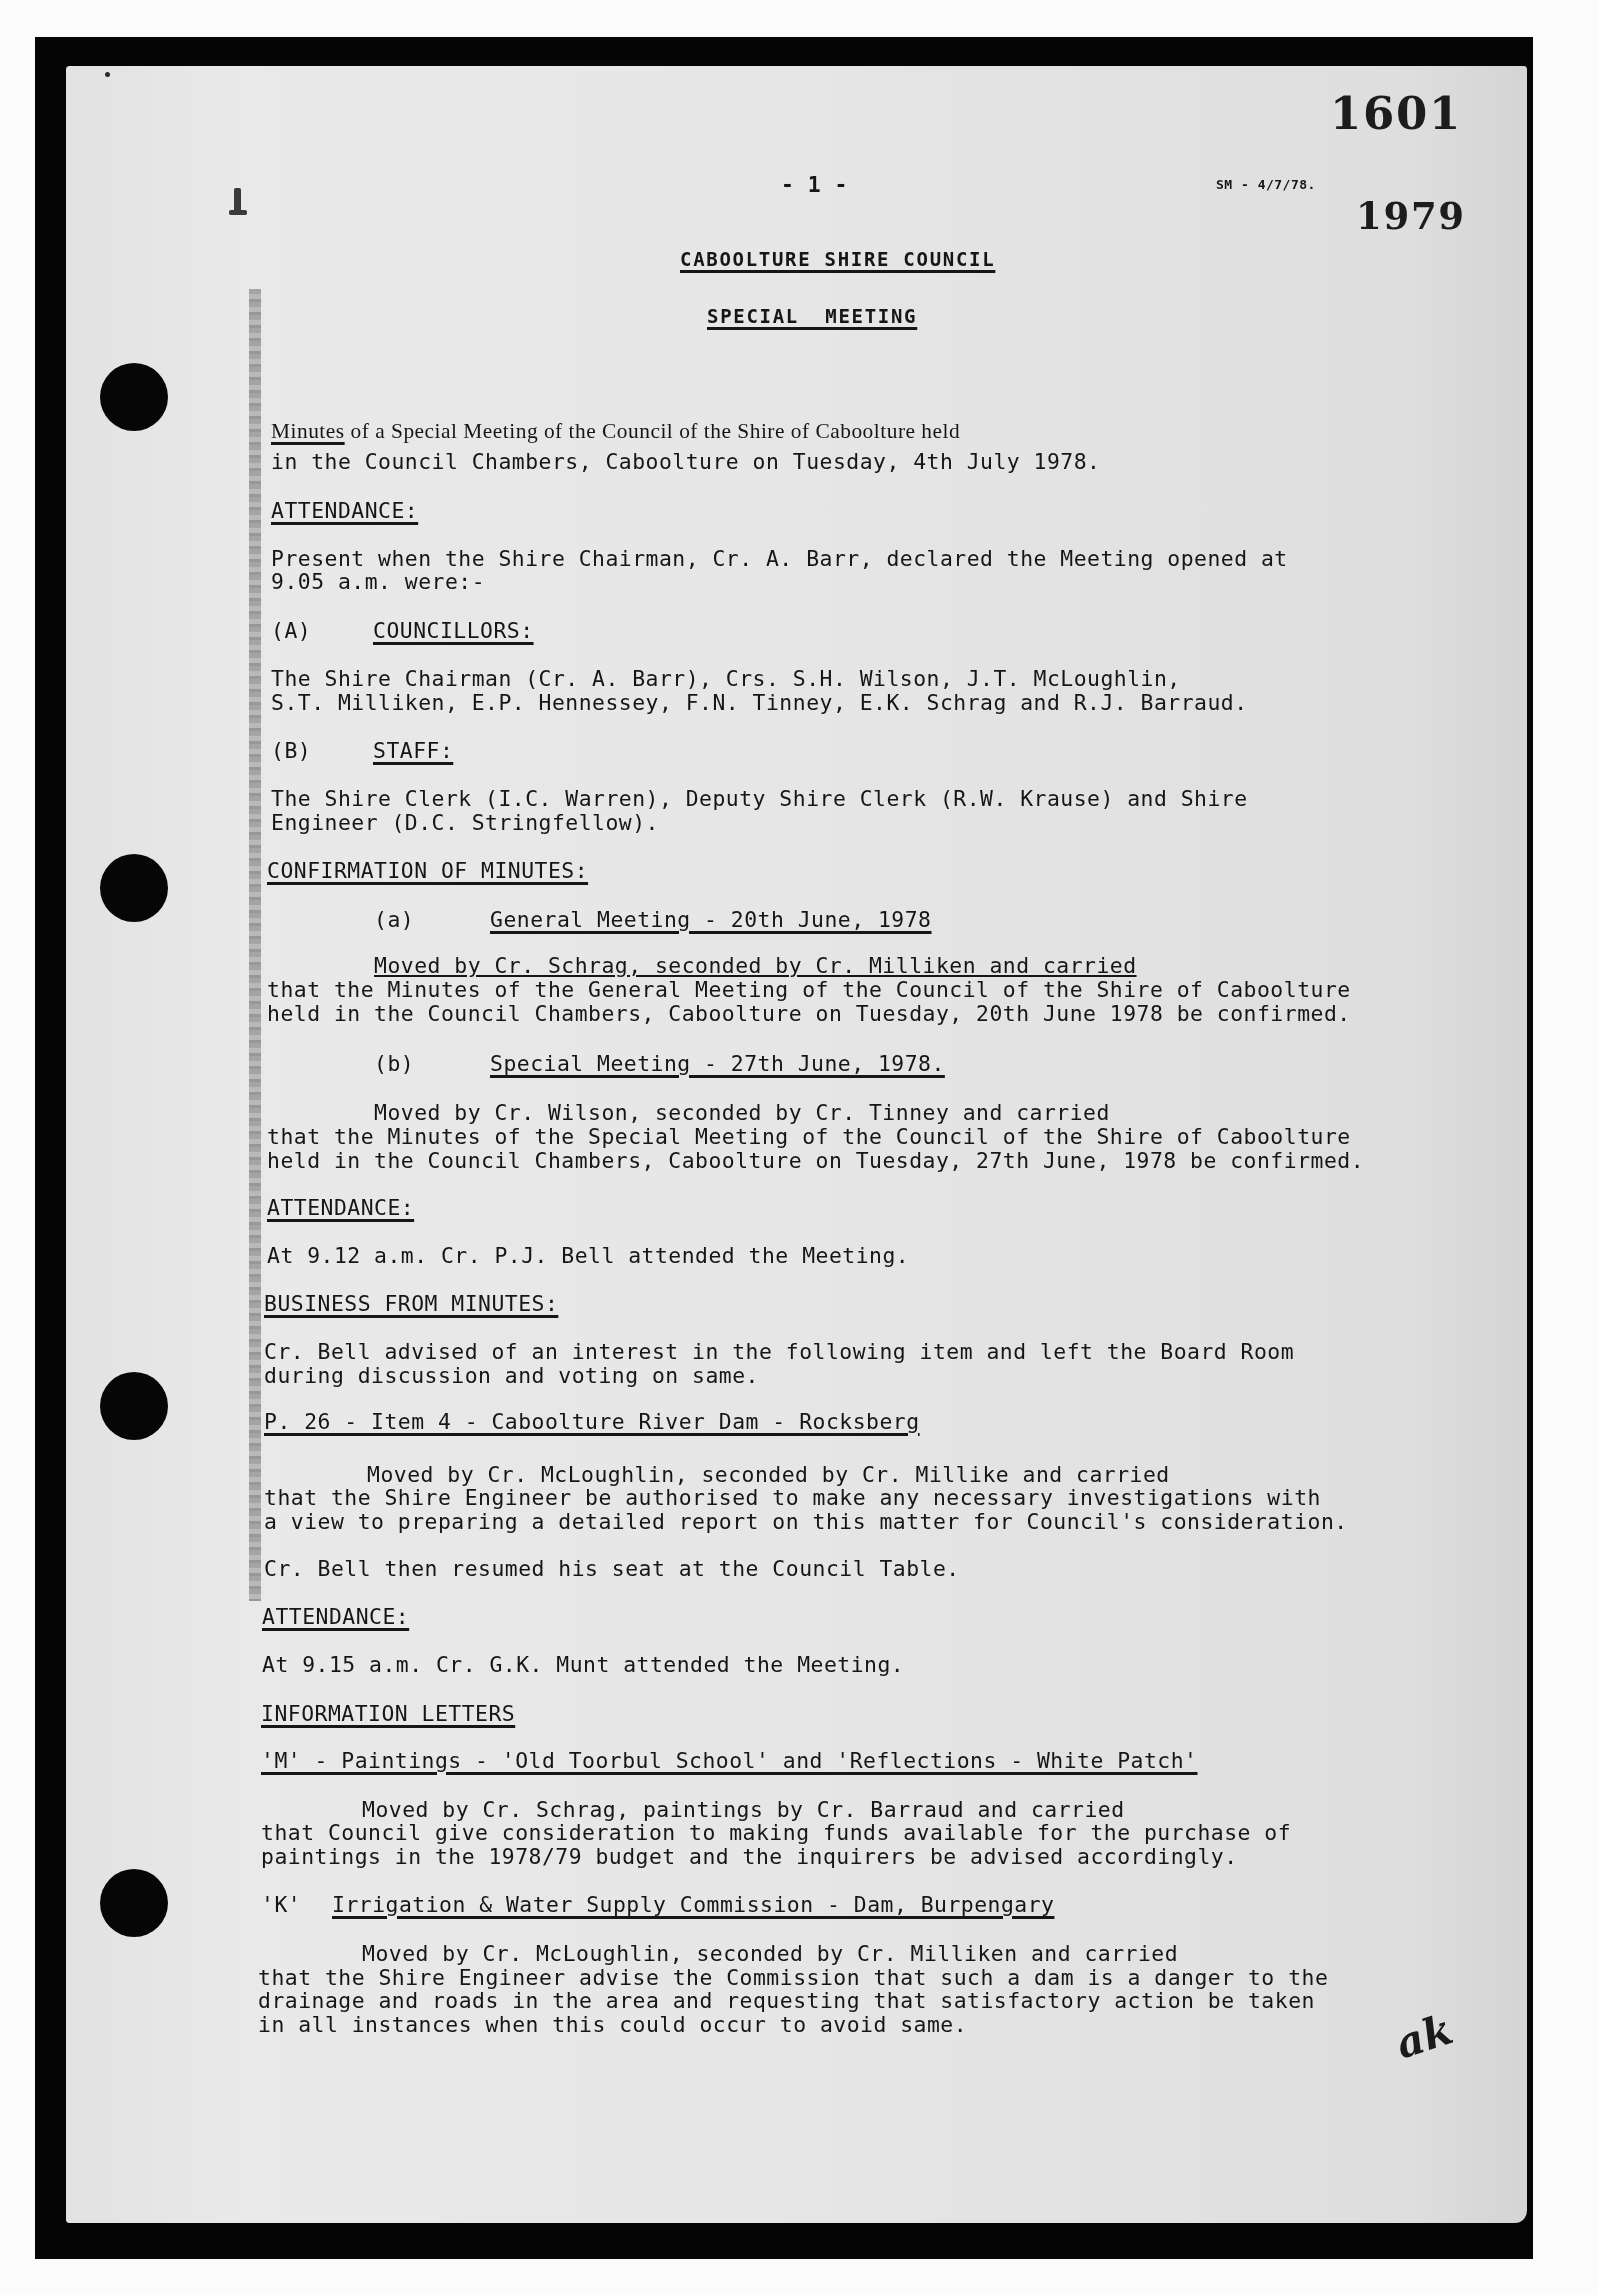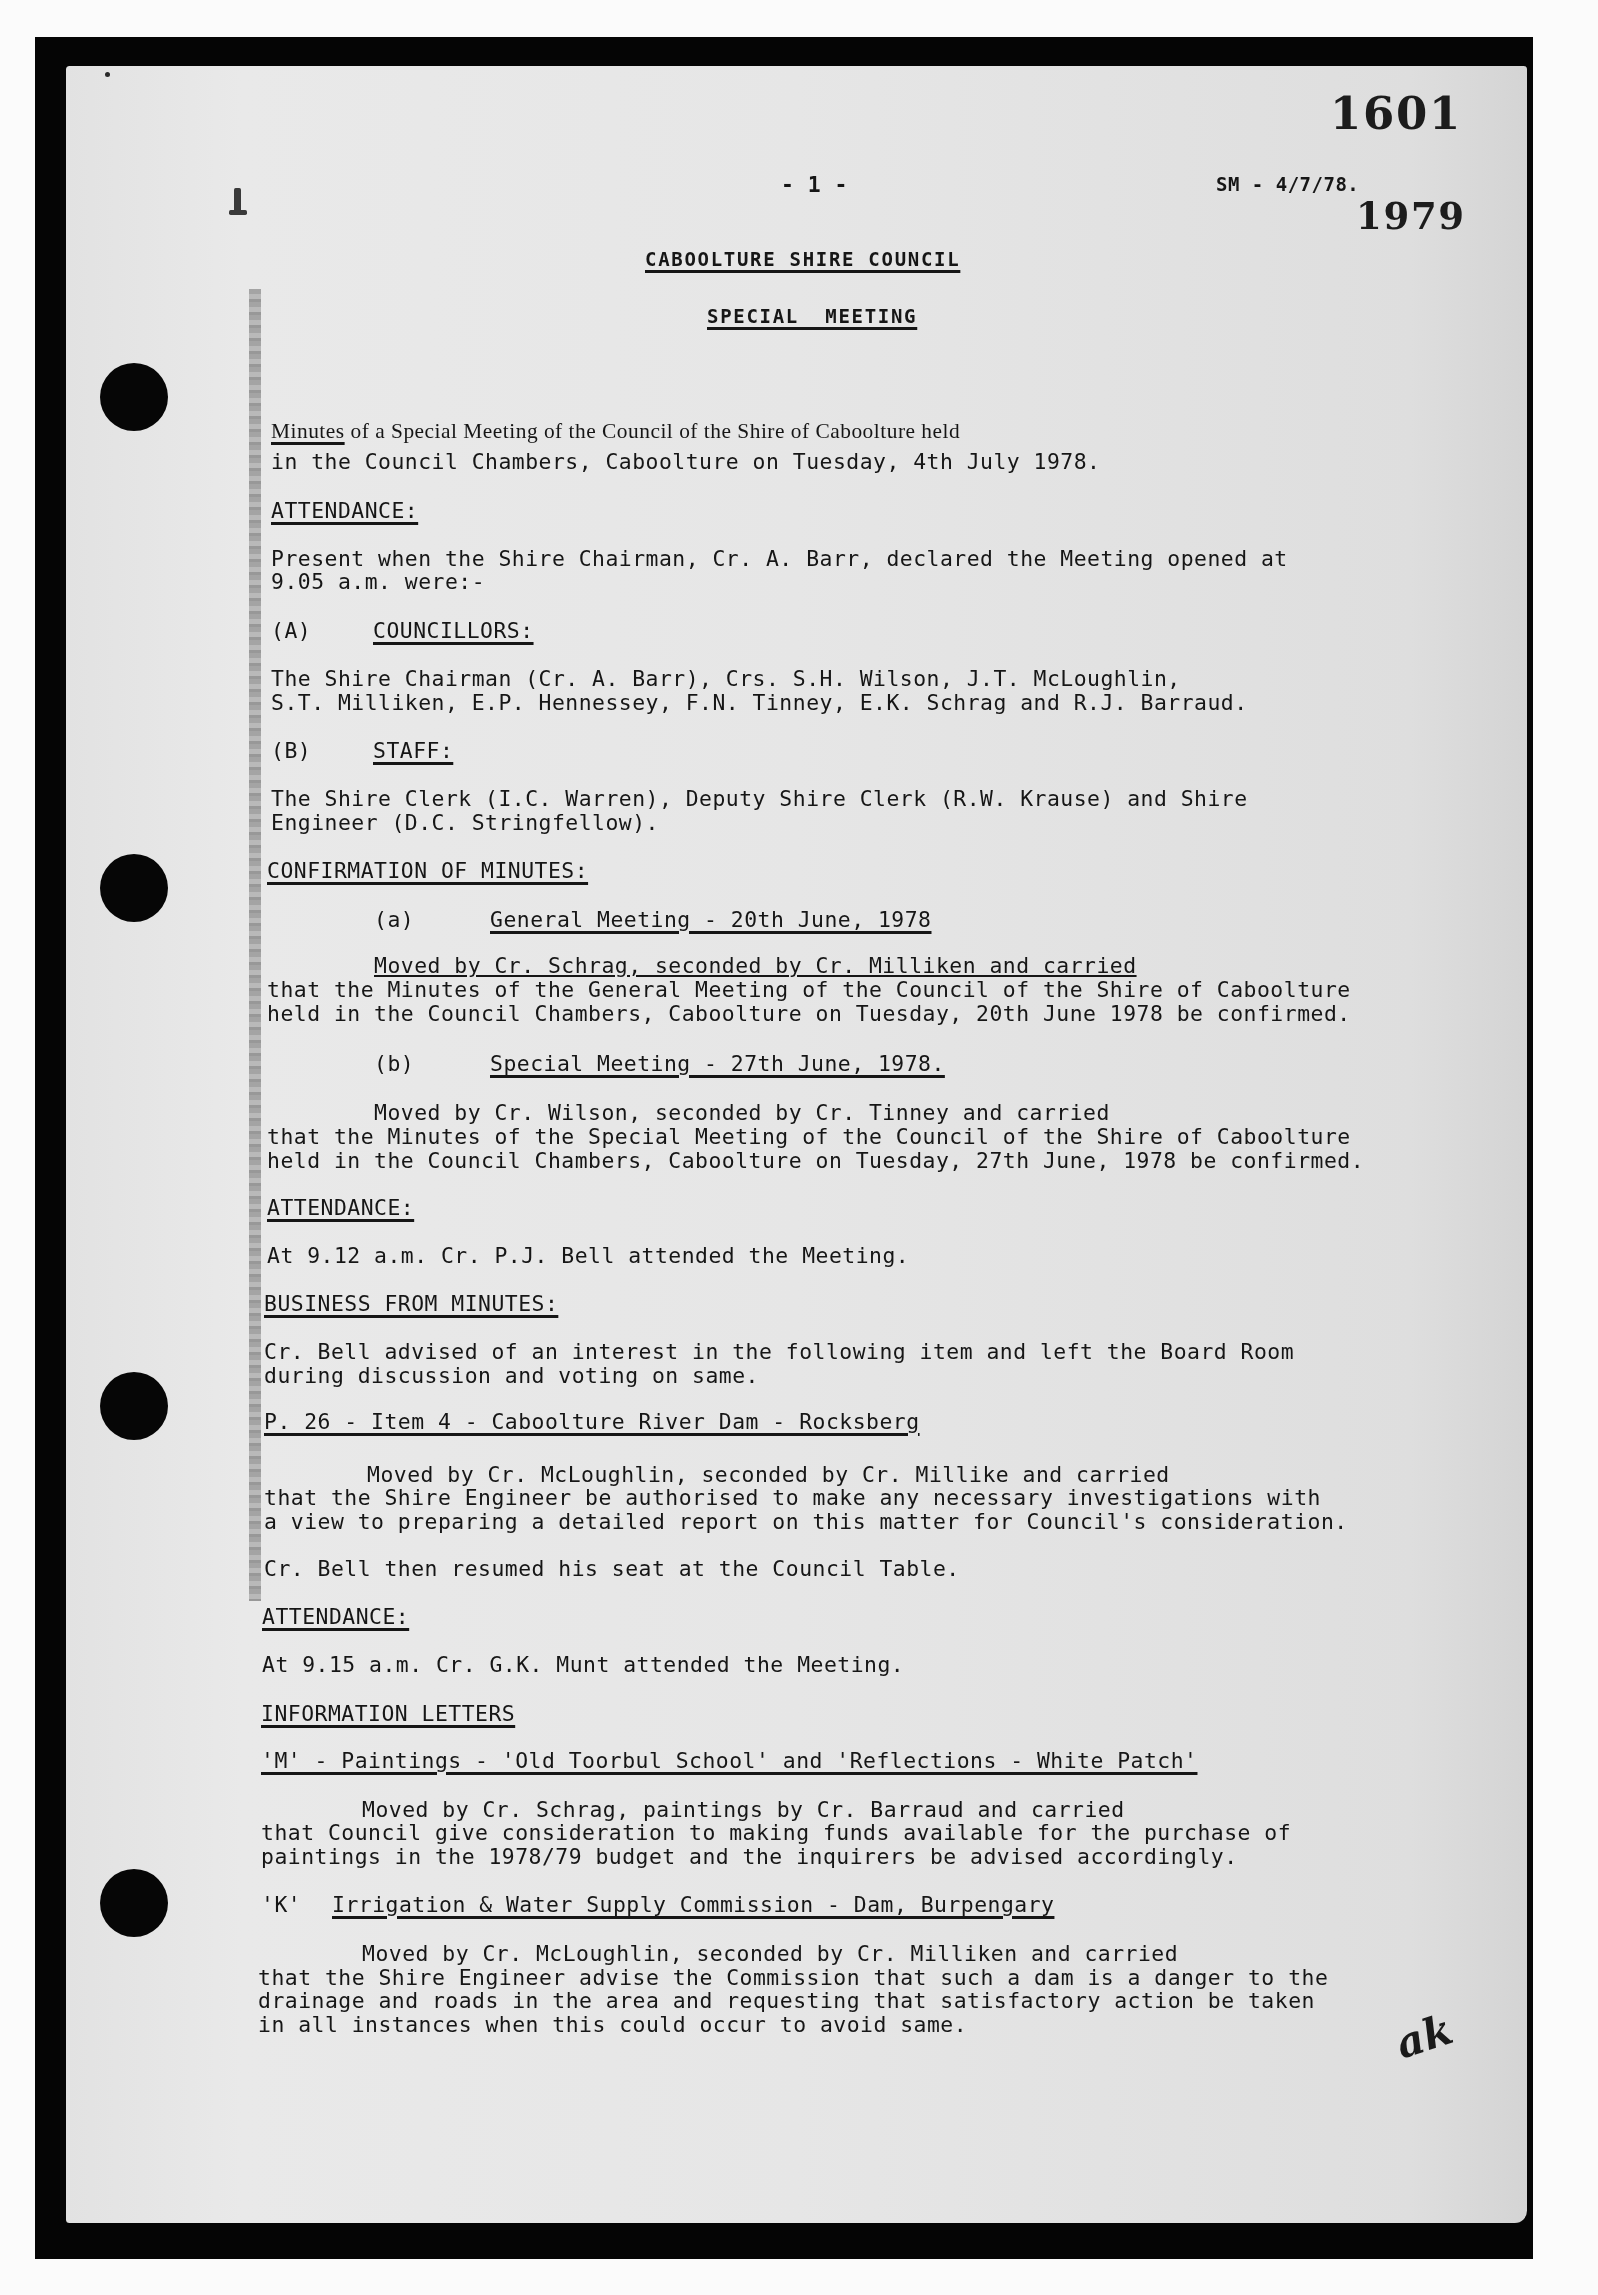--- a/index.html
+++ b/index.html
@@ -58,7 +58,7 @@
 <div class="stamp" style="left:1330px; top:87px;">1601</div>
 <div class="stamp" style="left:1356px; top:194px; font-size:37px;">1979</div>
 <div class="t bold" style="left:781px; top:173px;">- 1 -</div>
-<div class="t bold" style="left:1216px; top:173px; font-size:19px;">SM - 4/7/78.</div>
+<div class="t bold" style="left:1216px; top:173px; font-size:13px;">SM - 4/7/78.</div>
 
 <div class="t u heading-center" style="left:645px; top:248px;">CABOOLTURE SHIRE COUNCIL</div>
 <div class="t u heading-center" style="left:707px; top:305px;">SPECIAL  MEETING</div>

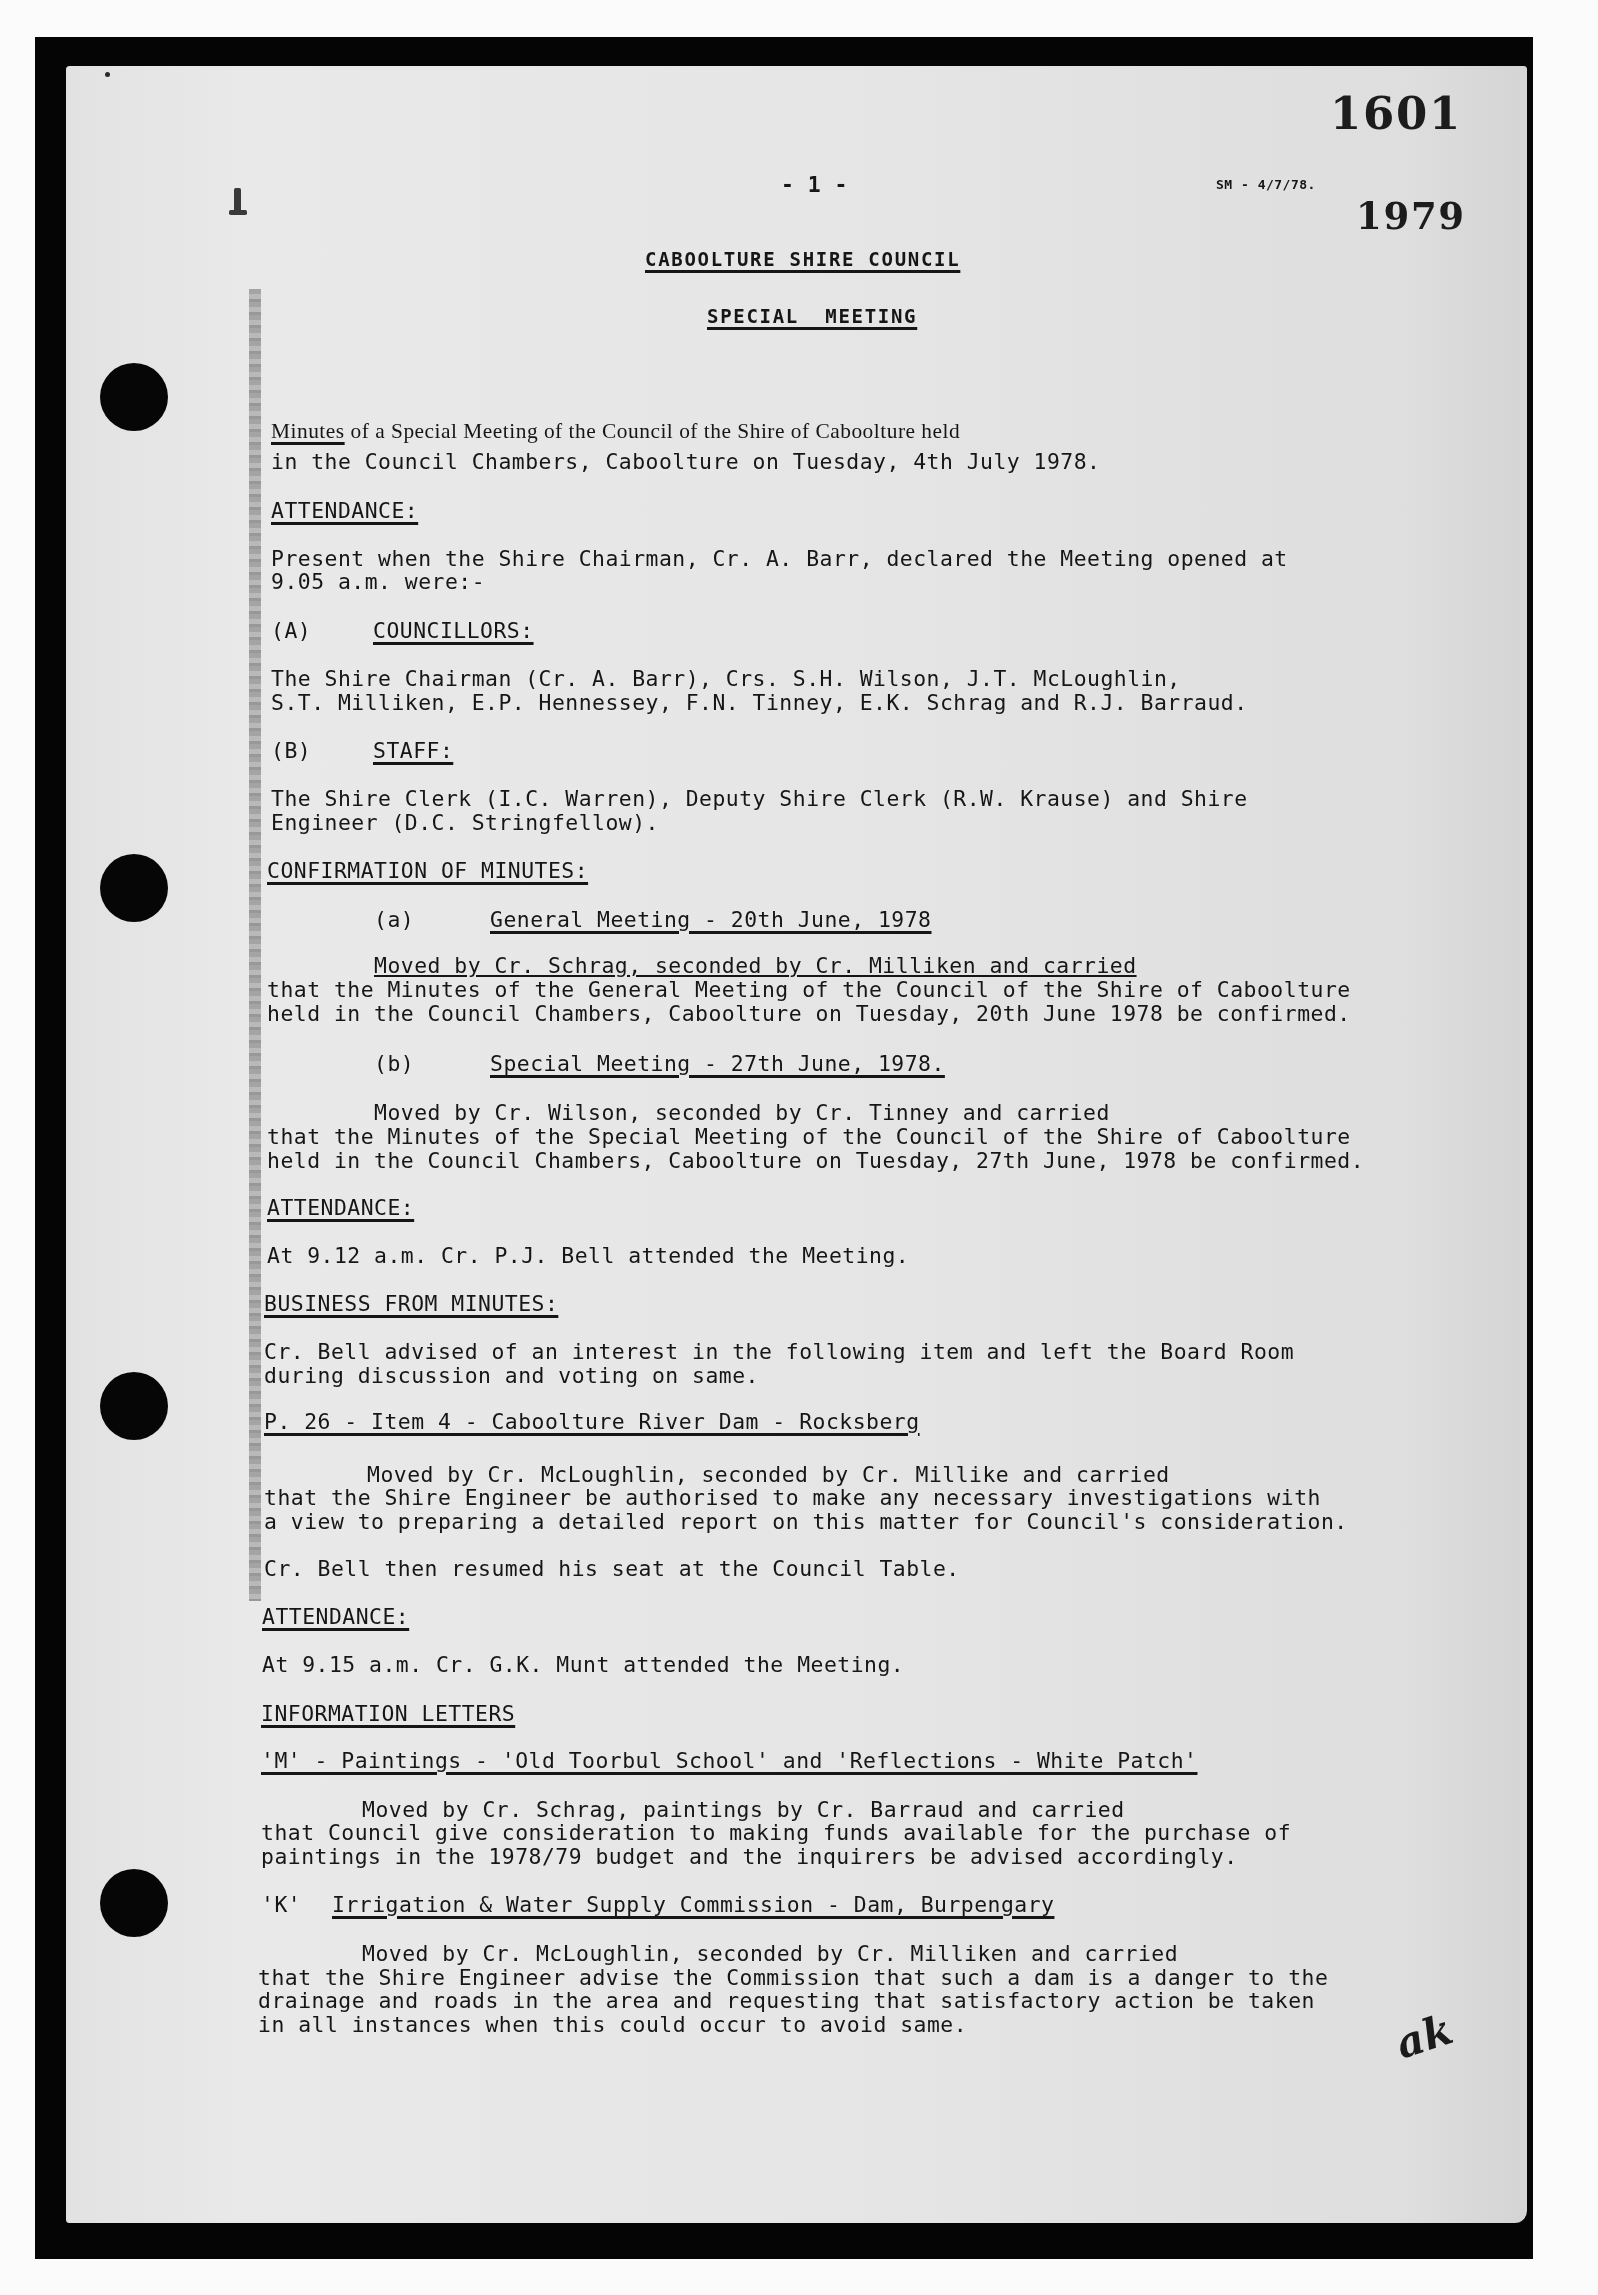--- a/index.html
+++ b/index.html
@@ -60,7 +60,7 @@
 <div class="t bold" style="left:781px; top:173px;">- 1 -</div>
 <div class="t bold" style="left:1216px; top:173px; font-size:13px;">SM - 4/7/78.</div>
 
-<div class="t u heading-center" style="left:645px; top:248px;">CABOOLTURE SHIRE COUNCIL</div>
+<div class="t u heading-center" style="left:680px; top:248px;">CABOOLTURE SHIRE COUNCIL</div>
 <div class="t u heading-center" style="left:707px; top:305px;">SPECIAL  MEETING</div>
 
 <div class="t" style="left:271px; top:420px;font-family:Liberation Serif, serif;"><span class="u">Minutes</span><span> of a Special Meeting of the Council of the Shire of Caboolture held</span></div>

